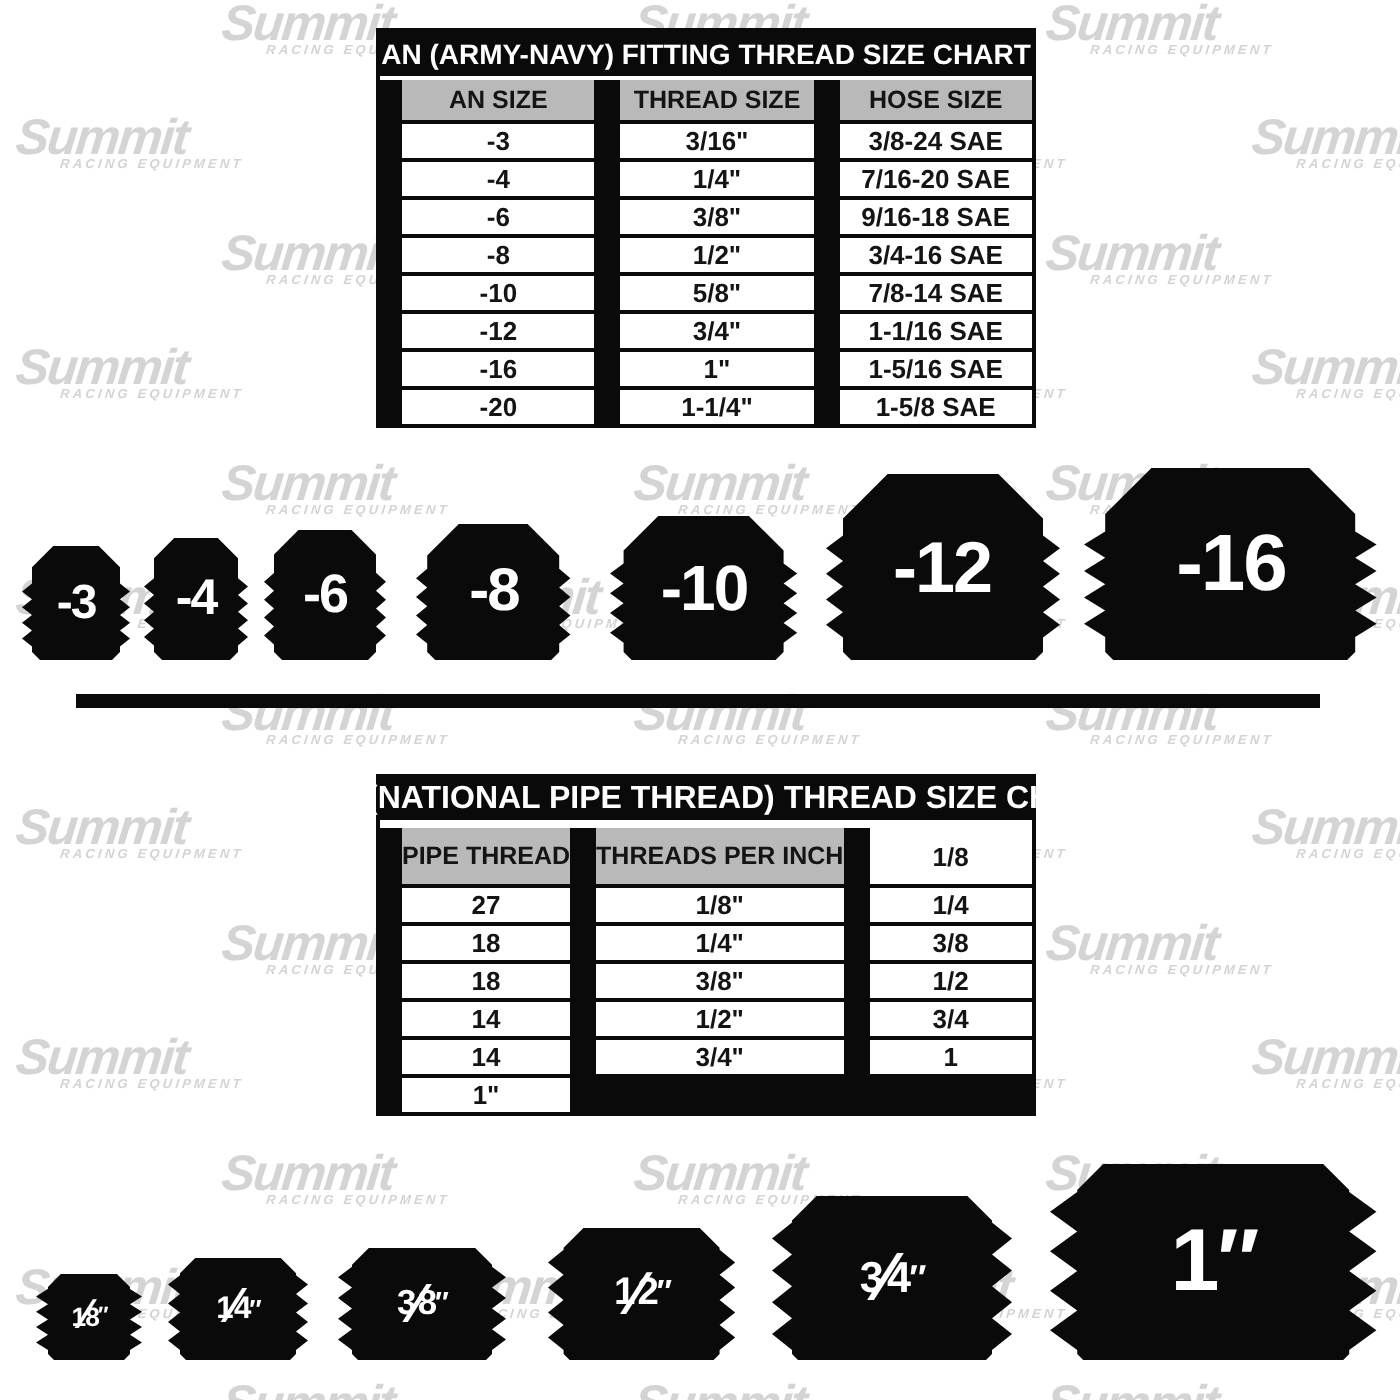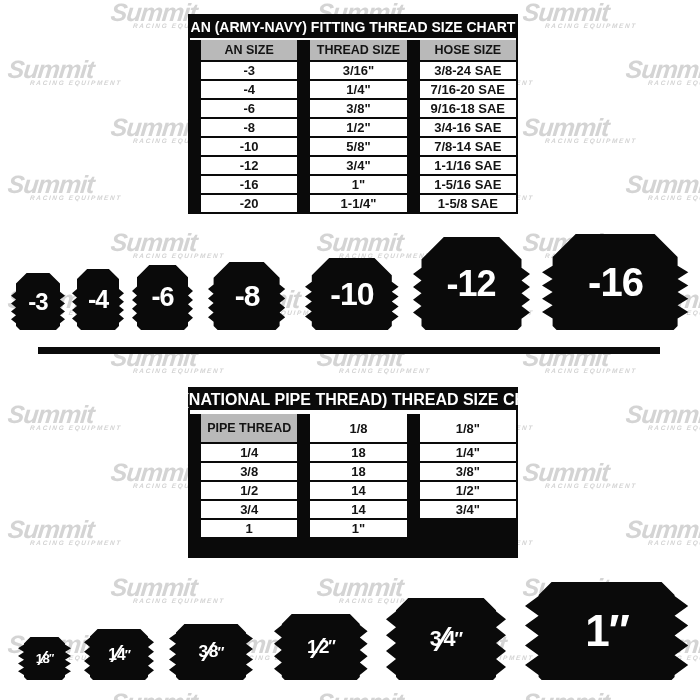--- a/index.html
+++ b/index.html
@@ -312,6 +312,7 @@
   <div class="tbltitle">NPT (NATIONAL PIPE THREAD) THREAD SIZE CHART</div>
   <div class="grid">
     <div class="hc">PIPE THREAD</div>
+    <div class="hc">THREADS PER INCH</div>
 
     <div class="dc">1/8</div>
     <div class="dc">1/8"</div>

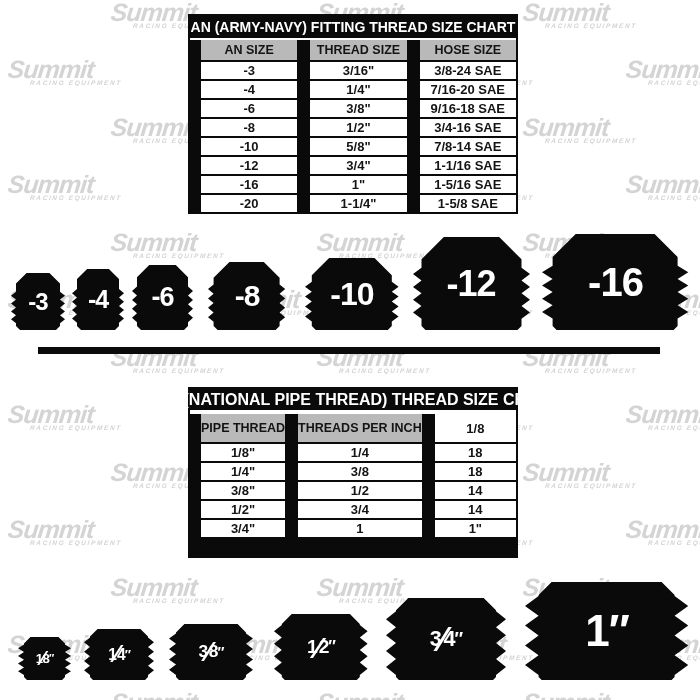--- a/index.html
+++ b/index.html
@@ -315,6 +315,7 @@
     <div class="hc">THREADS PER INCH</div>
 
     <div class="dc">1/8</div>
+    <div class="dc">27</div>
     <div class="dc">1/8"</div>
     <div class="dc">1/4</div>
     <div class="dc">18</div>

